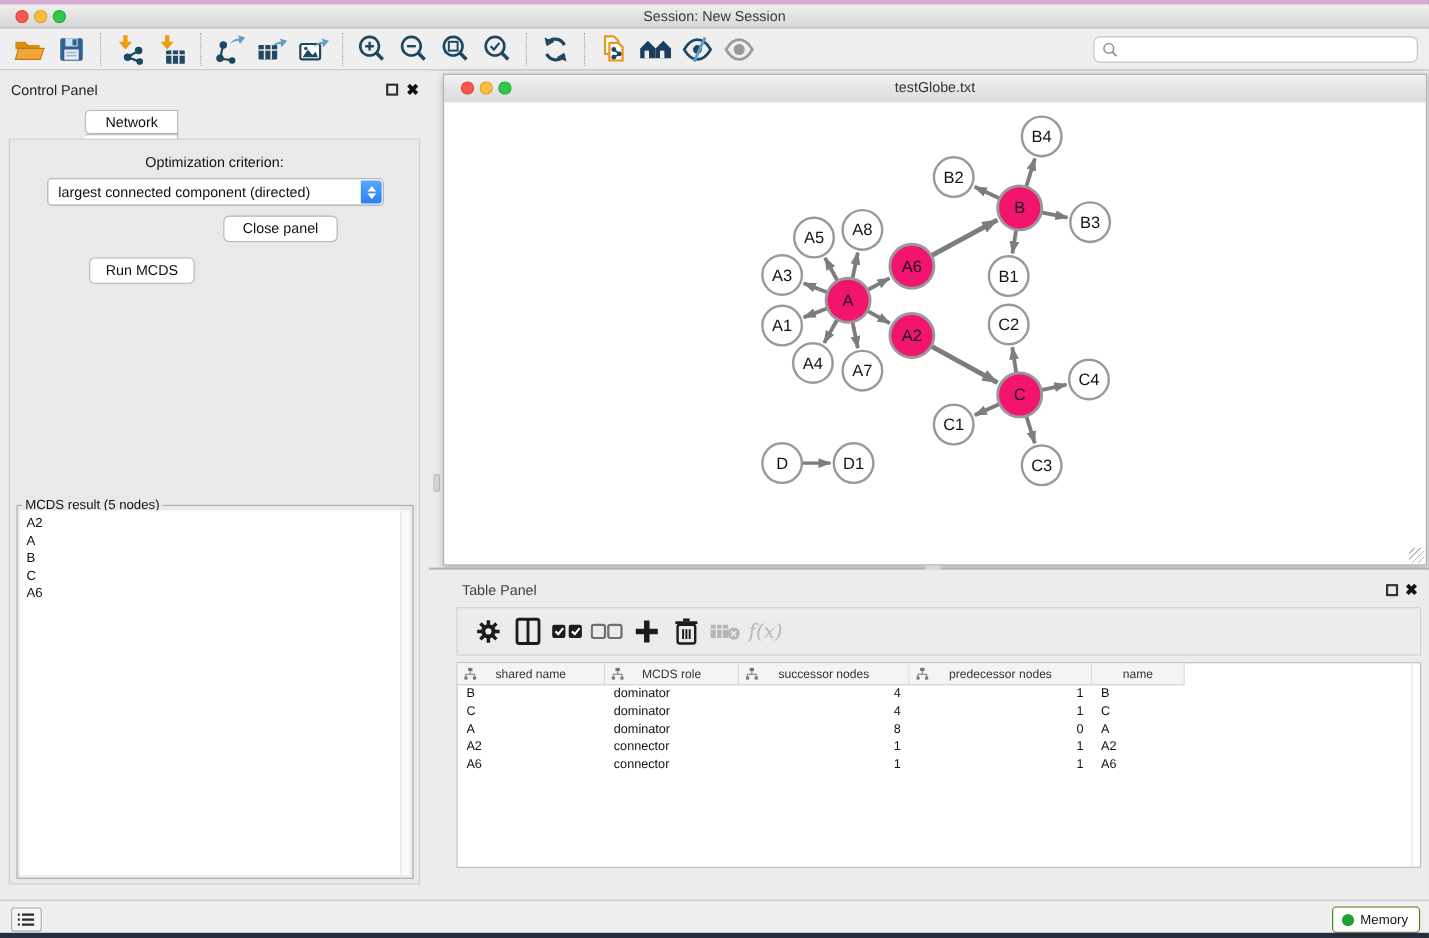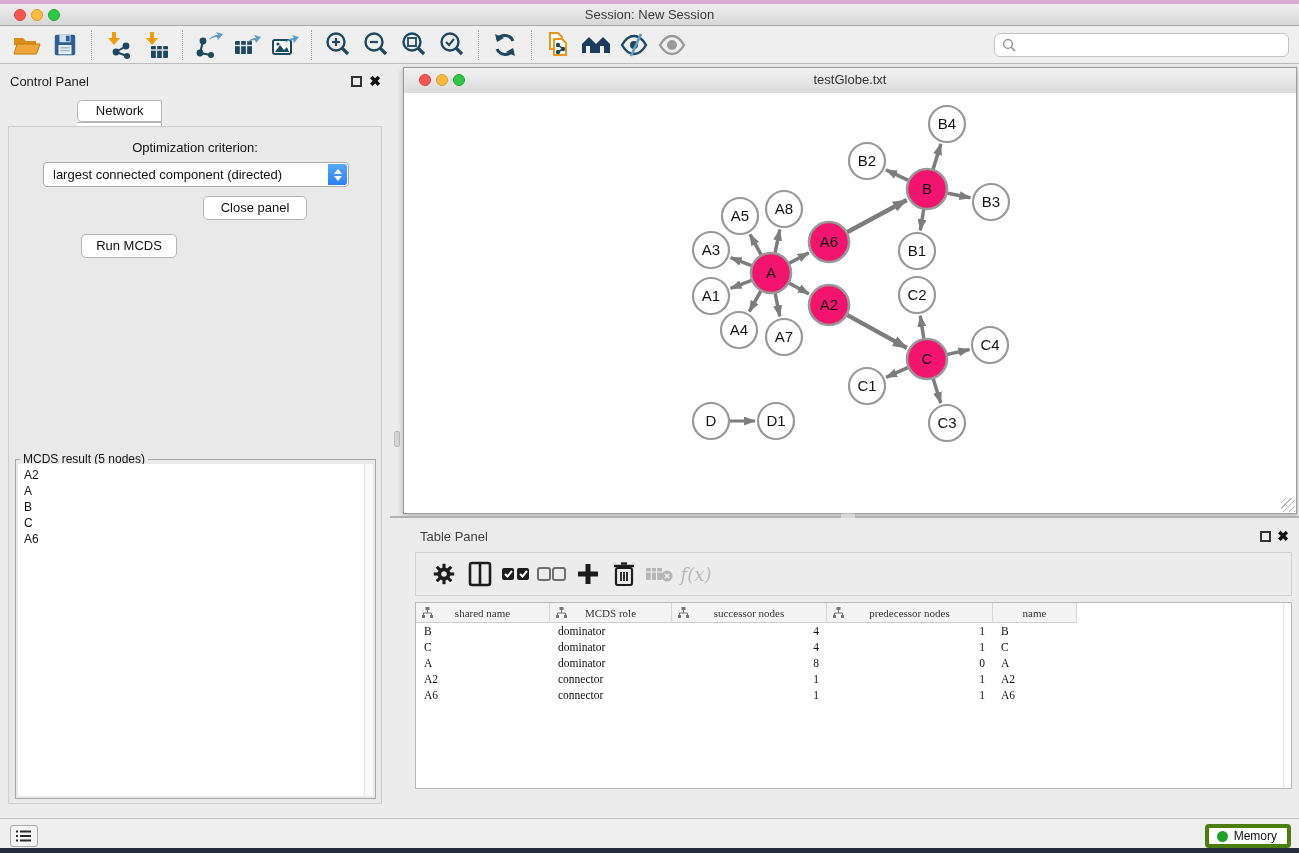--- a/index.html
+++ b/index.html
@@ -84,7 +84,7 @@
   .tpt-btn { width:36px; height:34px; display:flex; align-items:center; justify-content:center; flex:0 0 auto; }
   .fx-label { font-size:18px; font-style:italic; font-family:"DejaVu Serif", serif; color:#b9b9b9; }
 
-  #node-table { position:absolute; left:25px; top:84px; width:877px; height:187px; background:#fff; border:1px solid #b9b9b9;font-family:Liberation Serif, serif; }
+  #node-table { position:absolute; left:25px; top:84px; width:877px; height:187px; background:#fff; border:1px solid #b9b9b9; }
   #nt-header { position:absolute; left:0; top:0; height:20px; display:flex; }
   .hcell { height:20px; background:#f4f4f4; border-right:1px solid #d8d8d8; border-bottom:1px solid #cfcfcf; display:flex; align-items:center; justify-content:center; gap:5px; font-size:11px; color:#333; }
   .hcell .treeicon { position:absolute; left:6px; }

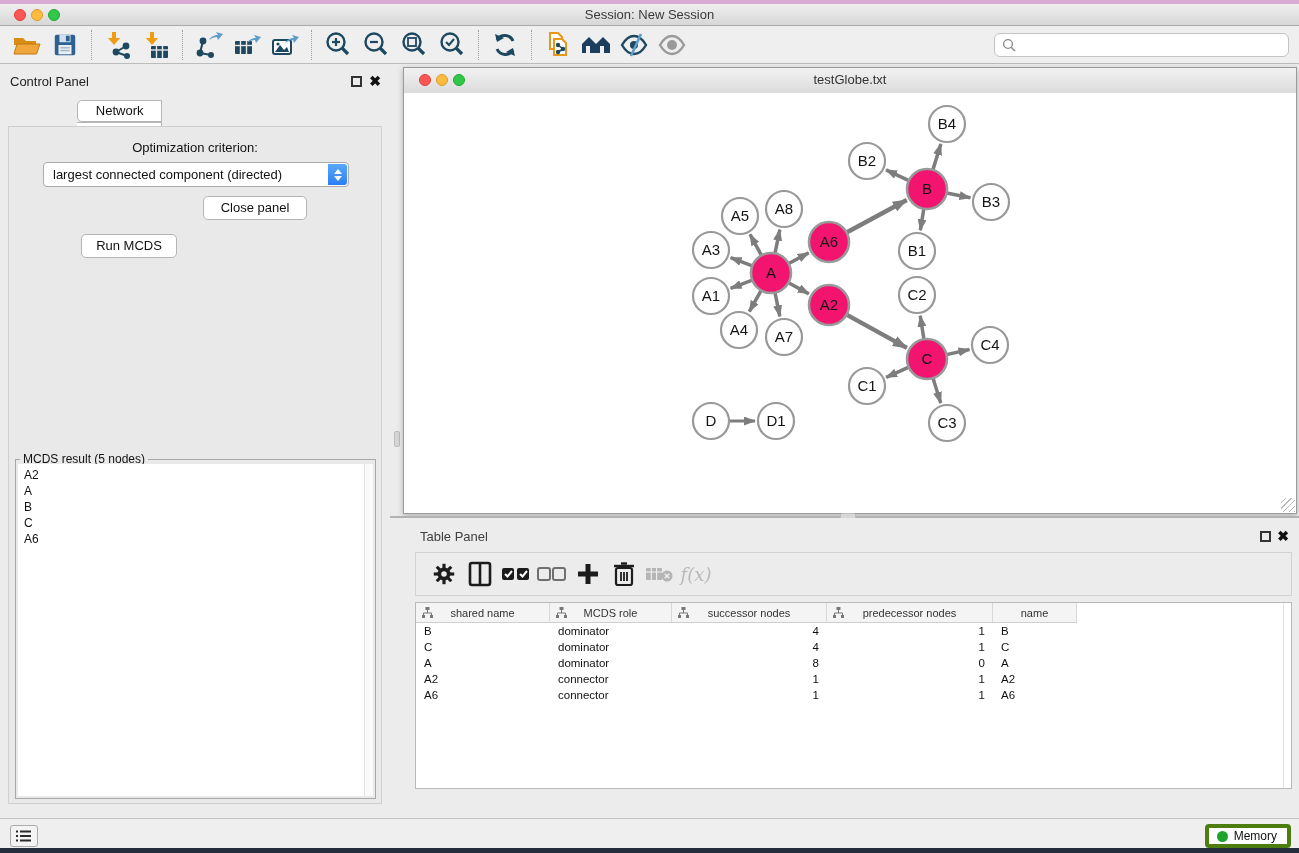--- a/index.html
+++ b/index.html
@@ -101,7 +101,7 @@
   
   #status-bar { left:0; top:814px; width:1299px; height:34px; background:#efefef; border-top:1px solid #c4c4c4; }
   #status-left-btn { position:absolute; left:10px; top:6px; width:28px; height:22px; background:#f4f4f4; border:1px solid #ababab; border-radius:3px; display:flex; align-items:center; justify-content:center; }
-  #memory-btn { position:absolute; right:8px; top:5px; height:24px; padding:0 10px 0 8px; background:#fff; border:4px solid #4d7c0f; border-radius:4px; display:flex; align-items:center; gap:6px; }
+  #memory-btn { position:absolute; right:8px; top:5px; height:24px; padding:0 10px 0 8px; background:#fff; border:1px solid #4d7c0f; border-radius:4px; display:flex; align-items:center; gap:6px; }
   #memory-dot { width:11px; height:11px; border-radius:50%; background:#1fa32c; }
   #memory-label { font-size:12px; color:#111; }
 </style>

